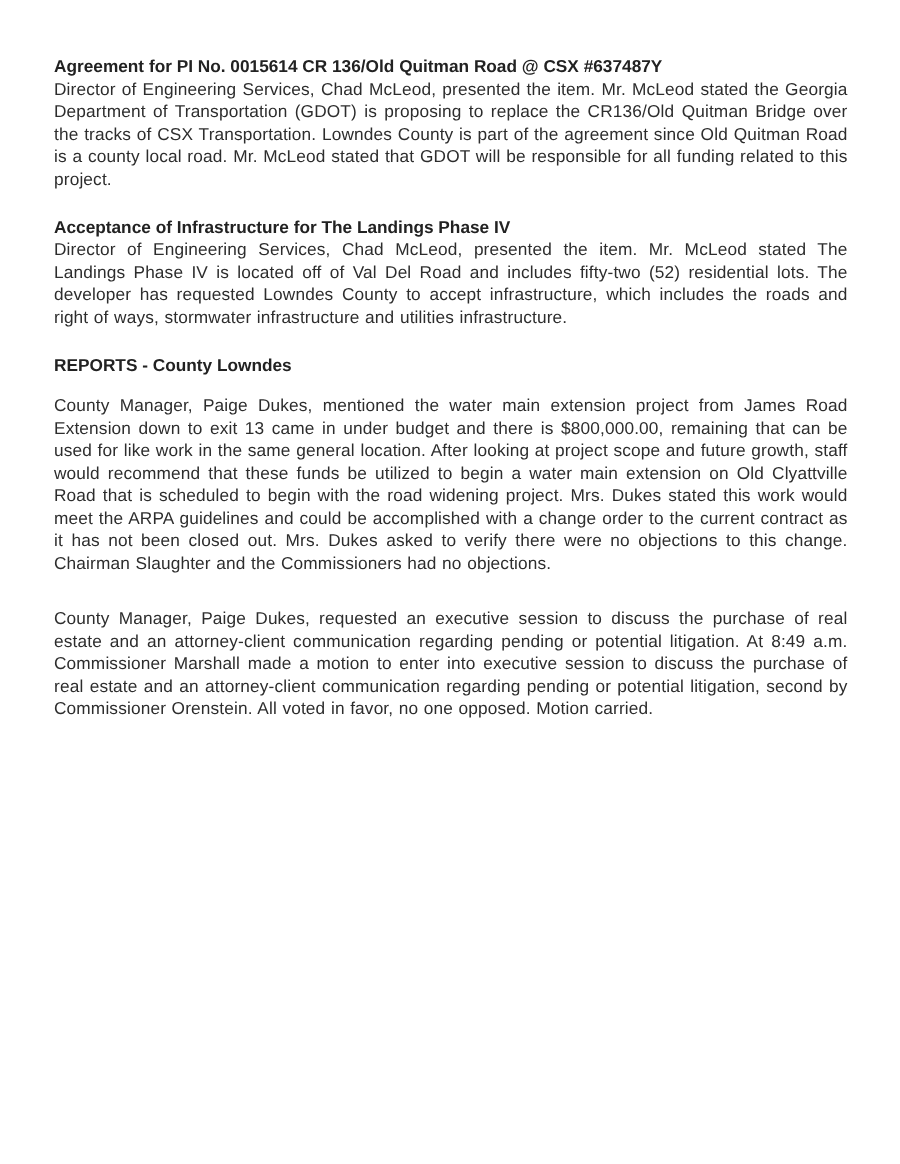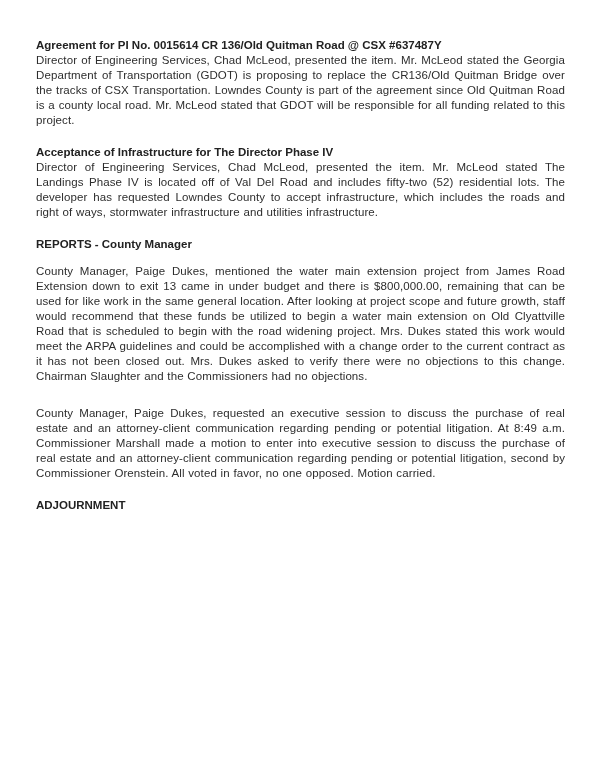--- a/index.html
+++ b/index.html
@@ -64,7 +64,7 @@
   </div>
 
   <div class="section">
-    <h2 class="doc-heading">Acceptance of Infrastructure for The Director Phase IV</h2>
+    <h2 class="doc-heading">Acceptance of Infrastructure for The Landings Phase IV</h2>
     <p class="doc-para">Director of Engineering Services, Chad McLeod, presented the item. Mr. McLeod stated The Landings Phase IV is located off of Val Del Road and includes fifty-two (52) residential lots. The developer has requested Lowndes County to accept infrastructure, which includes the roads and right of ways, stormwater infrastructure and utilities infrastructure.</p>
   </div>
 

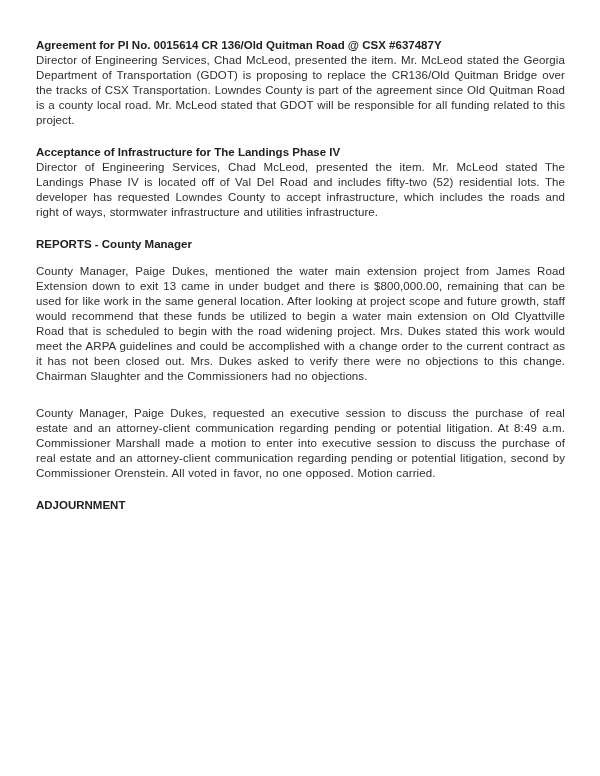--- a/index.html
+++ b/index.html
@@ -69,7 +69,7 @@
   </div>
 
   <div class="section">
-    <h2 class="doc-heading gap-after">REPORTS - County Manager</h2>
+    <h2 class="doc-heading gap-after">REPORTS - County Lowndes</h2>
     <p class="doc-para">County Manager, Paige Dukes, mentioned the water main extension project from James Road Extension down to exit 13 came in under budget and there is $800,000.00, remaining that can be used for like work in the same general location. After looking at project scope and future growth, staff would recommend that these funds be utilized to begin a water main extension on Old Clyattville Road that is scheduled to begin with the road widening project. Mrs. Dukes stated this work would meet the ARPA guidelines and could be accomplished with a change order to the current contract as it has not been closed out. Mrs. Dukes asked to verify there were no objections to this change. Chairman Slaughter and the Commissioners had no objections.</p>
     <p class="doc-para">County Manager, Paige Dukes, requested an executive session to discuss the purchase of real estate and an attorney-client communication regarding pending or potential litigation. At 8:49 a.m. Commissioner Marshall made a motion to enter into executive session to discuss the purchase of real estate and an attorney-client communication regarding pending or potential litigation, second by Commissioner Orenstein. All voted in favor, no one opposed. Motion carried.</p>
   </div>

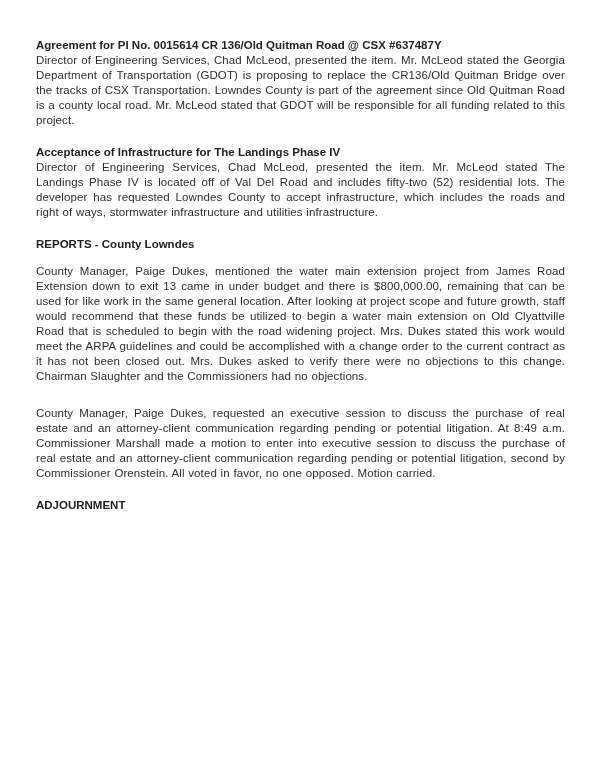--- a/index.html
+++ b/index.html
@@ -75,7 +75,6 @@
   </div>
 
   <div class="section">
-    <h2 class="doc-heading">ADJOURNMENT</h2>
   </div>
 
   <div class="page-footer">3</div>

